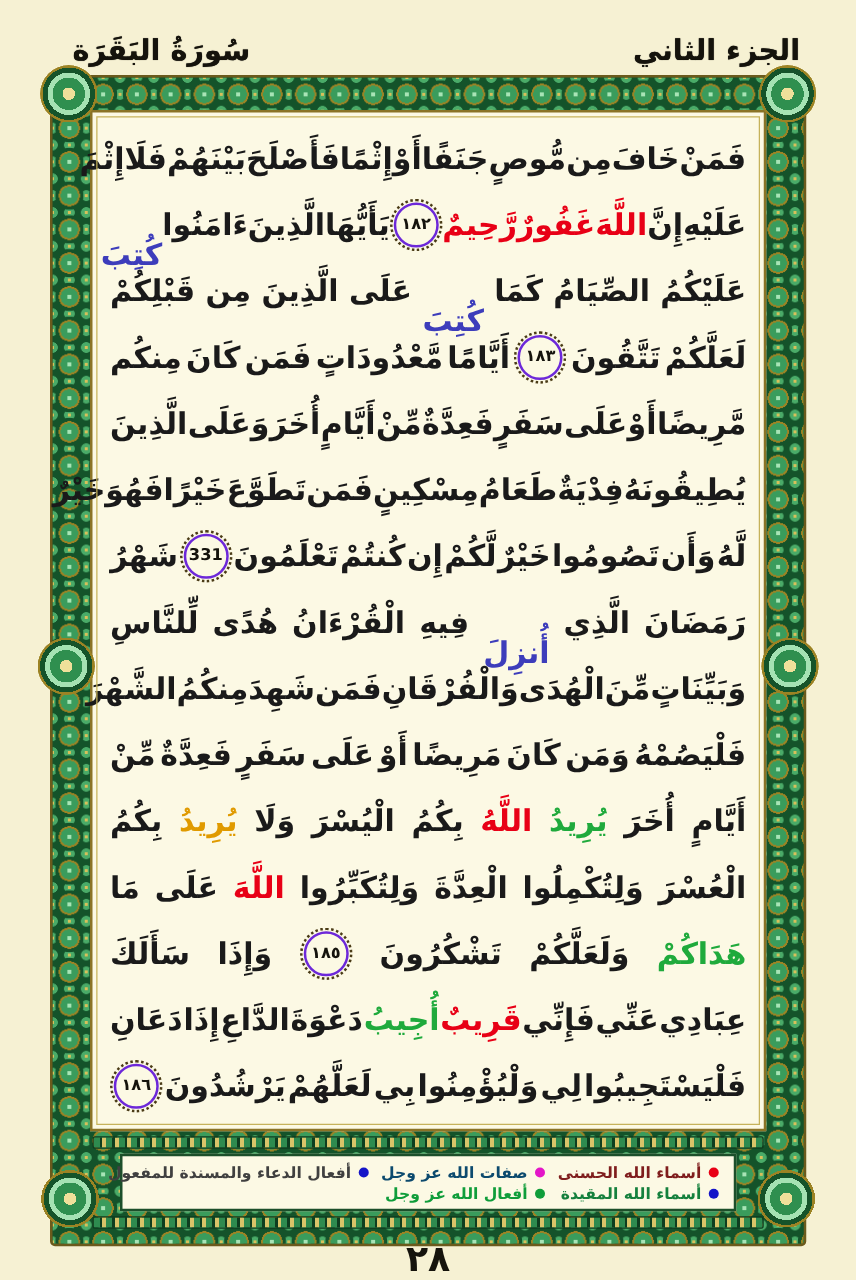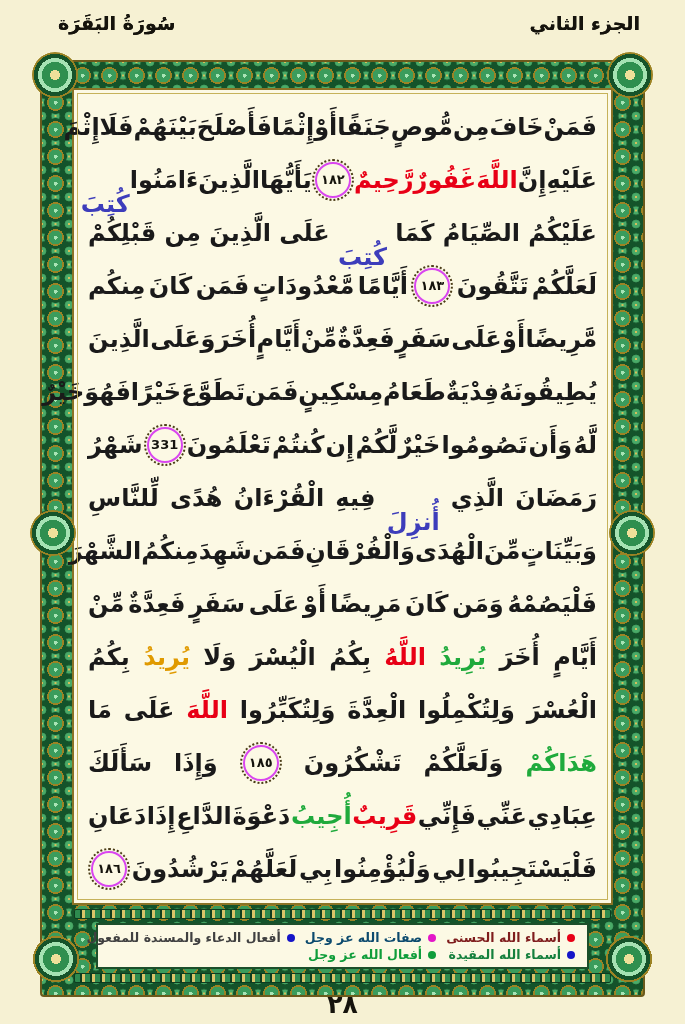--- a/index.html
+++ b/index.html
@@ -10,8 +10,8 @@
   }
   
   .hdr-title{
-    position:absolute;top:12px;color:#15130c;font-weight:bold;
-    font-size:19px;letter-spacing:0.5px;
+    position:absolute;top:28px;color:#15130c;font-weight:bold;
+    font-size:23px;letter-spacing:0.5px;
     text-shadow:0 0 0.6px #15130c;
   }   
   .hdr-juz{right:45px;left:auto;}

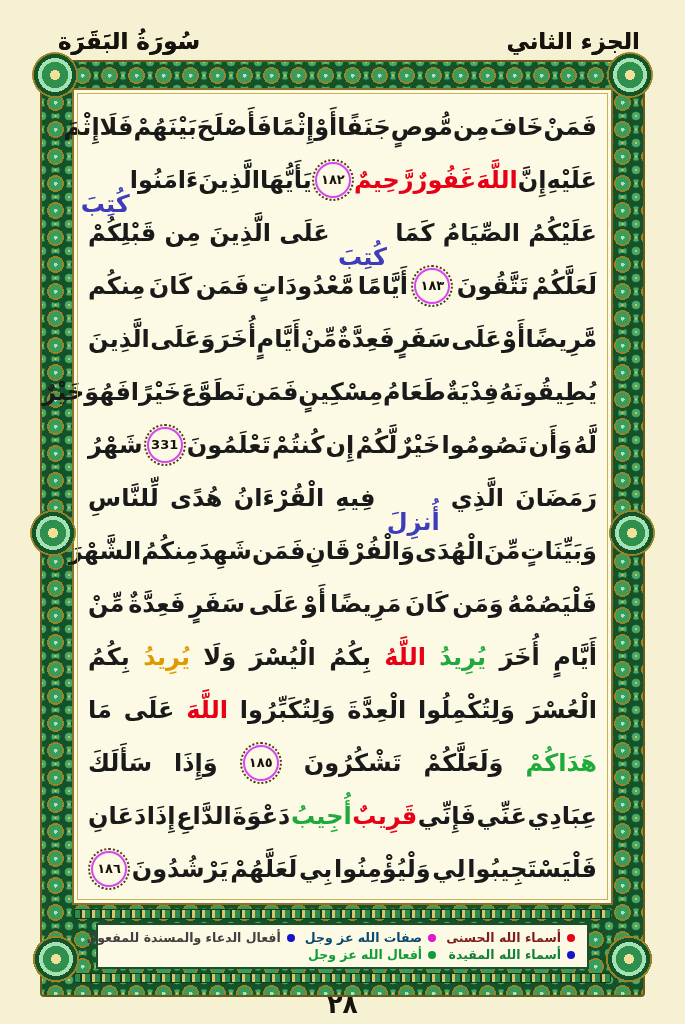--- a/index.html
+++ b/index.html
@@ -63,7 +63,7 @@
   .vmark{
     flex:0 0 auto;display:inline-flex;align-items:center;justify-content:center;
     width:32px;height:32px;border-radius:50%;
-    border:2px solid #d946ef;outline:2px dotted #4a3b16;outline-offset:1px;
+    border:2px solid #6d28d9;outline:2px dotted #4a3b16;outline-offset:1px;
     font-size:13px;font-weight:bold;color:#15130c;background:#fcf9e4;
     margin:0 3px;
   }

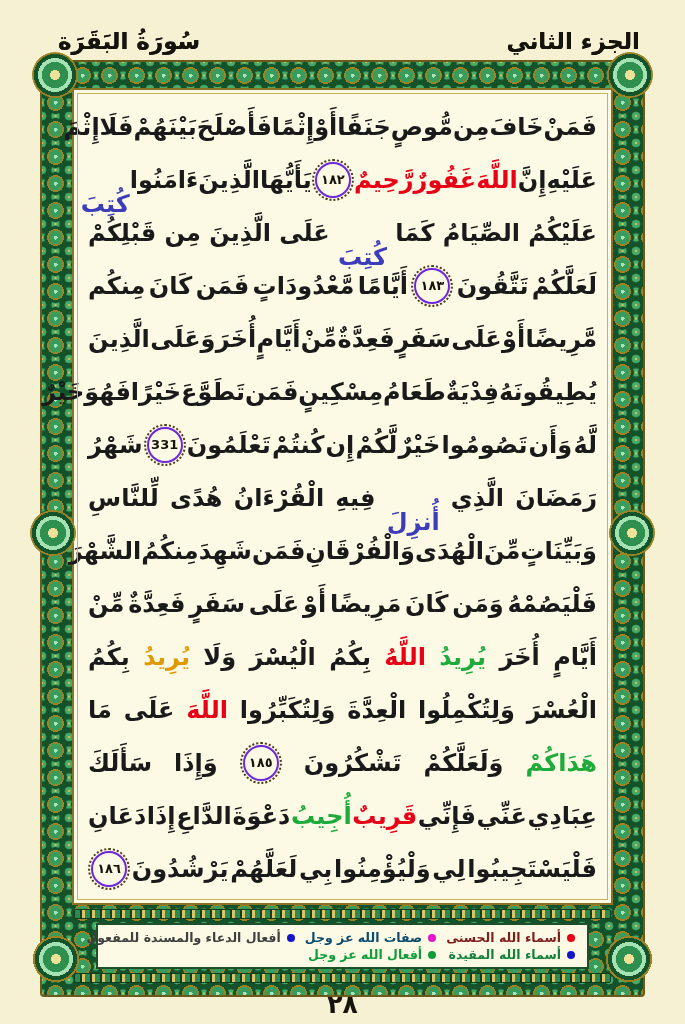--- a/index.html
+++ b/index.html
@@ -88,7 +88,7 @@
   
   .page-num{
     position:absolute;left:0;right:0;top:990px;text-align:center;
-    font-size:25px;font-weight:bold;color:#15130c;letter-spacing:2px;
+    font-size:29px;font-weight:bold;color:#15130c;letter-spacing:2px;
   }
 </style>
 </head>

